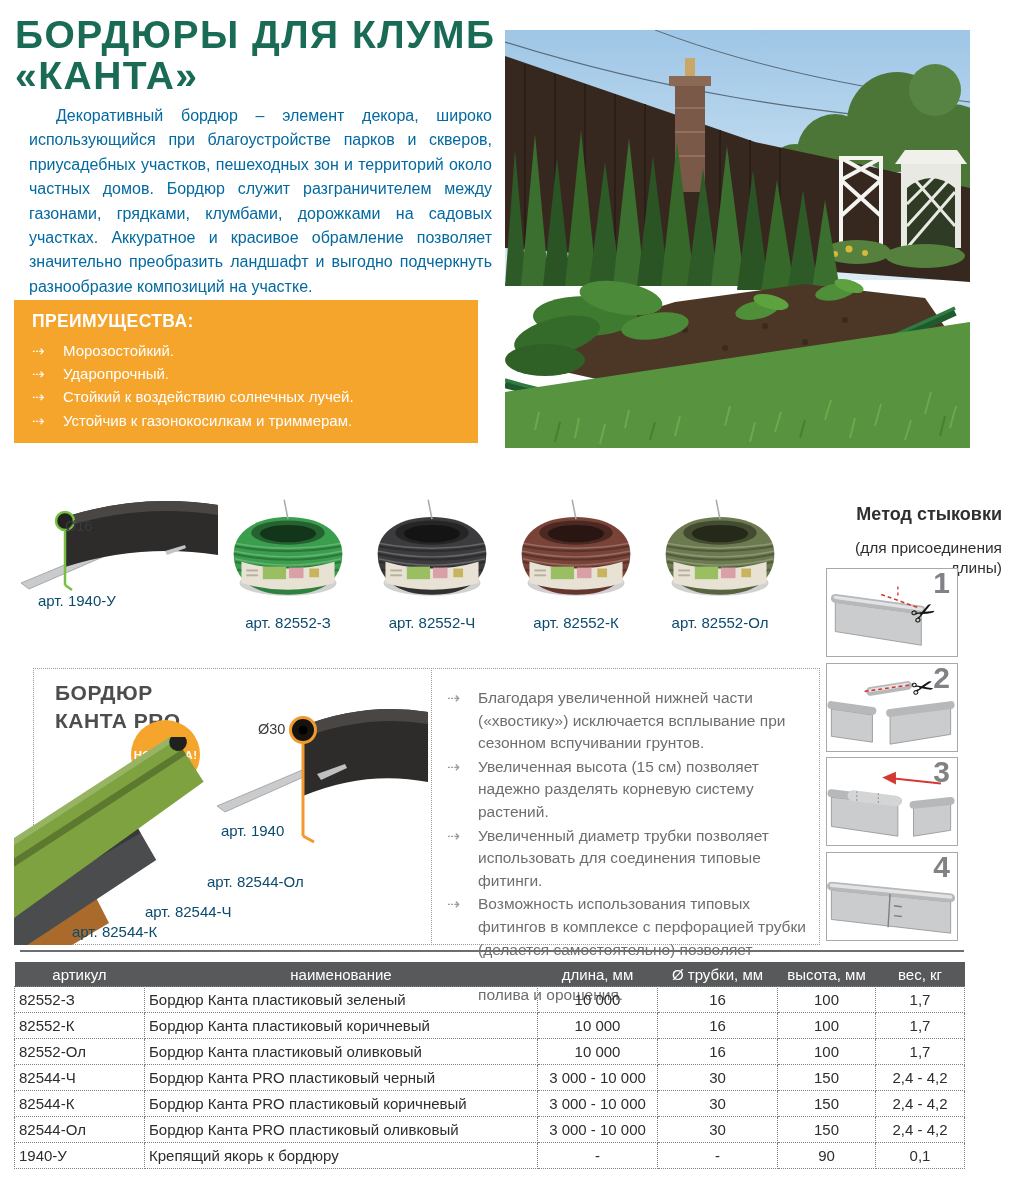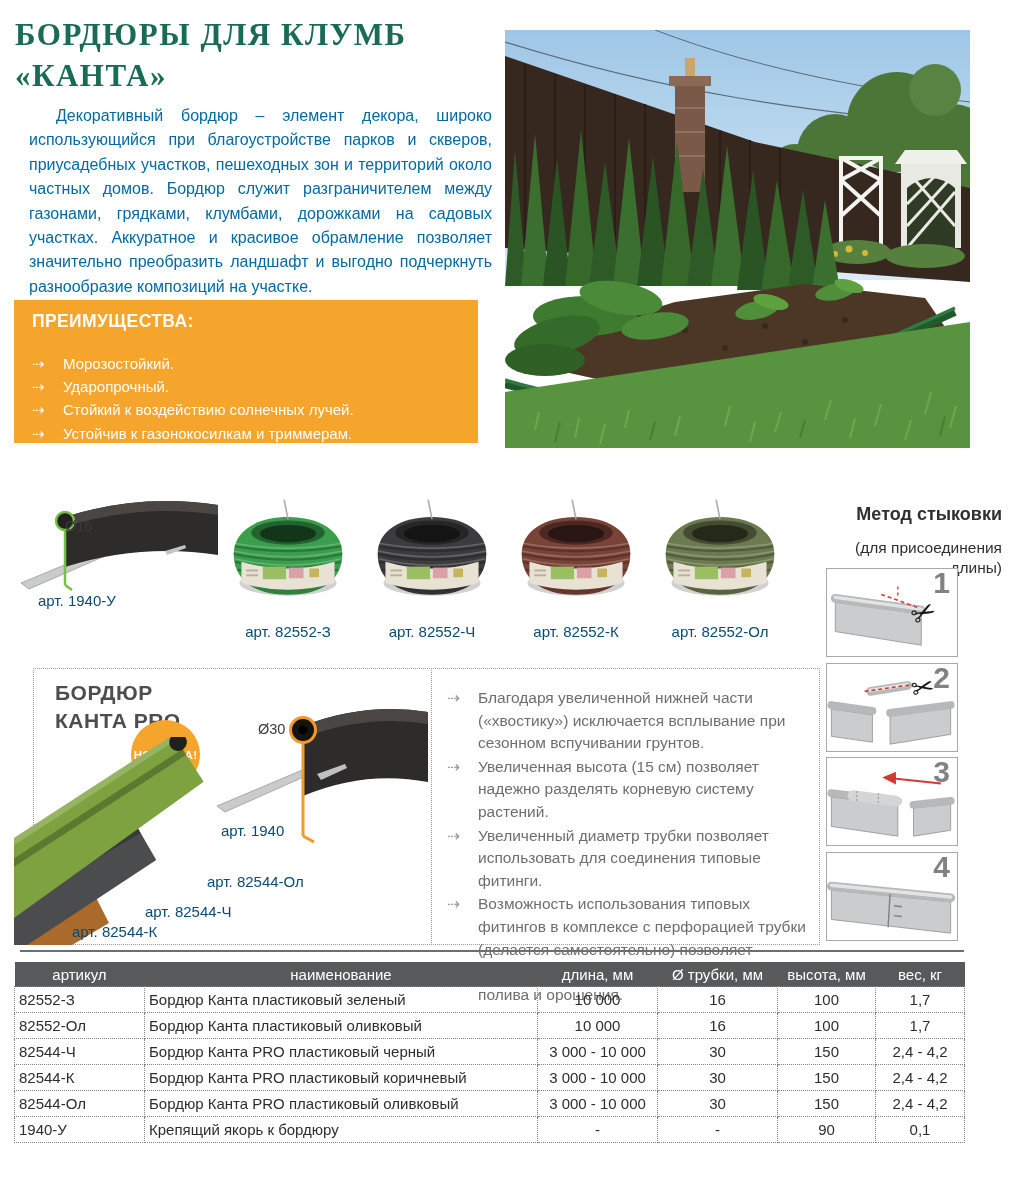--- a/index.html
+++ b/index.html
@@ -8,8 +8,8 @@
   .abs{position:absolute;}
 
   
-  .doc-title{left:15px;top:14px;font-size:31px;line-height:41px;font-weight:600;
-             letter-spacing:1.5px;color:var(--teal);font-family:Liberation Serif, serif;}
+  .doc-title{left:15px;top:14px;font-size:39px;line-height:41px;font-weight:600;
+             letter-spacing:1.5px;color:var(--teal);}
   .intro{left:29px;top:104px;width:463px;font-size:16px;line-height:24.4px;
          text-align:justify;text-indent:27px;color:#0369a1;}
 

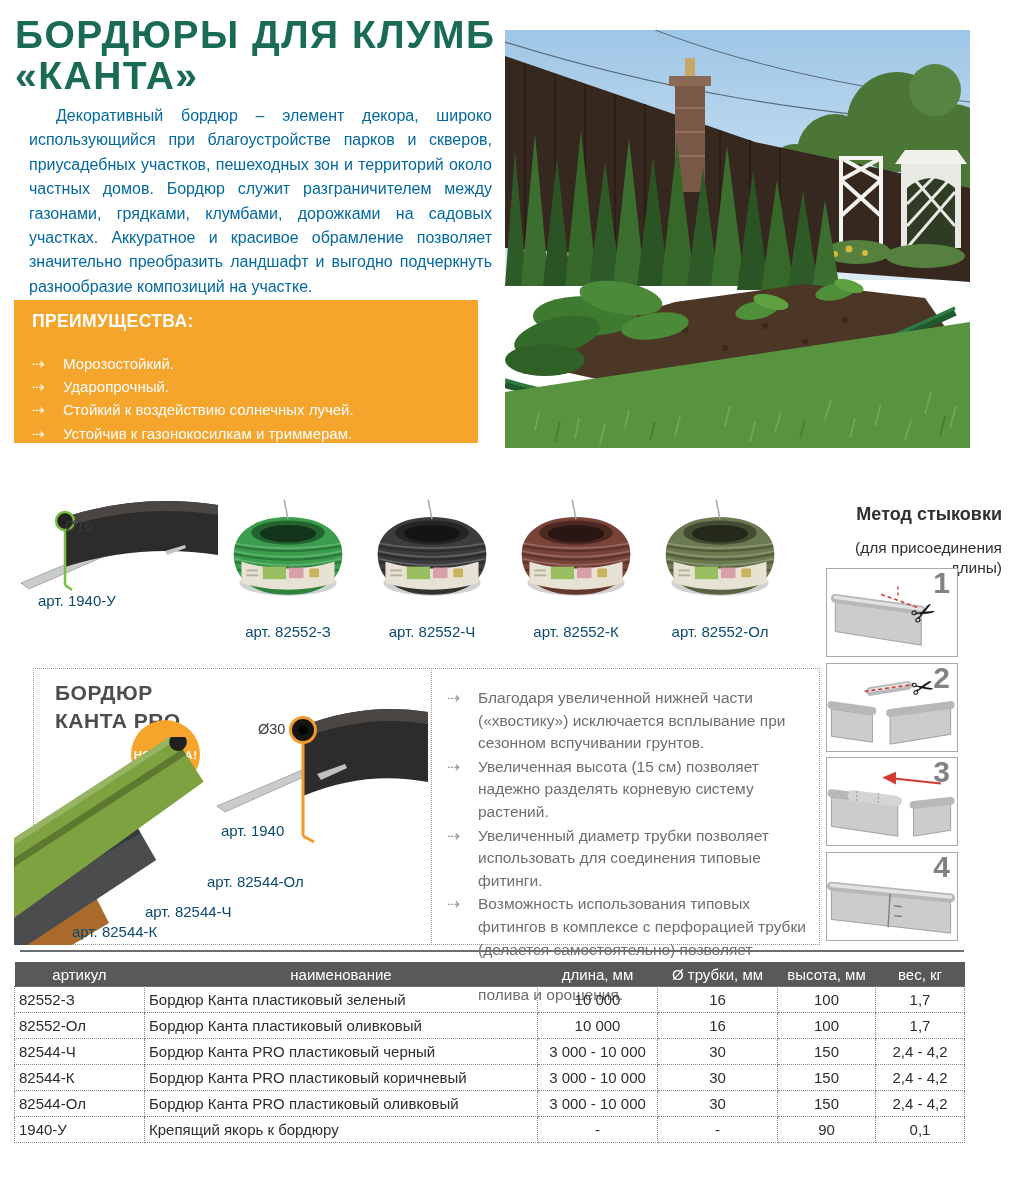--- a/index.html
+++ b/index.html
@@ -16,7 +16,7 @@
   
   .adv-box{left:14px;top:300px;width:464px;height:143px;background:var(--orange);
            box-sizing:border-box;padding:11px 18px;color:#fff;}
-  .adv-title{font-size:17.5px;font-weight:700;letter-spacing:.4px;margin-bottom:20px;}
+  .adv-title{font-size:17.5px;font-weight:700;letter-spacing:.4px;margin-bottom:7px;}
   .adv-item{display:flex;gap:13px;font-size:15px;line-height:23.2px;}
   .arr{flex:0 0 18px;opacity:.9;}
   .arr.gray{color:#9b9b9b;opacity:1;}

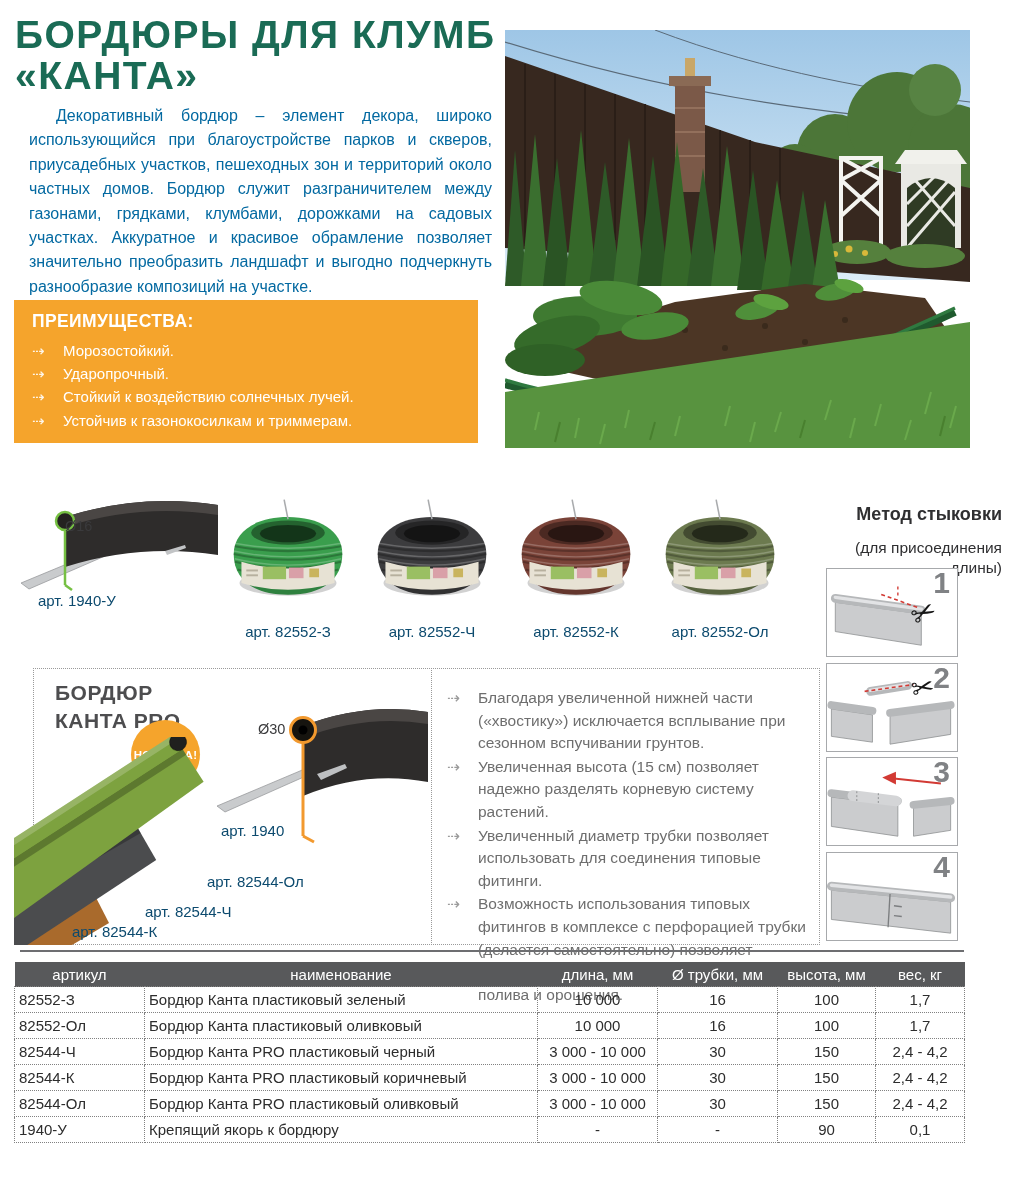--- a/index.html
+++ b/index.html
@@ -30,7 +30,7 @@
   .coils-row{left:224px;top:497px;display:flex;gap:16px;}
   .coil{width:128px;text-align:center;}
   .coil svg{display:block;margin:0 auto;}
-  .coil .art-label{margin-top:14px;}
+  .coil .art-label{margin-top:5px;}
 
   
   .join-title{left:822px;top:503px;width:180px;text-align:right;}

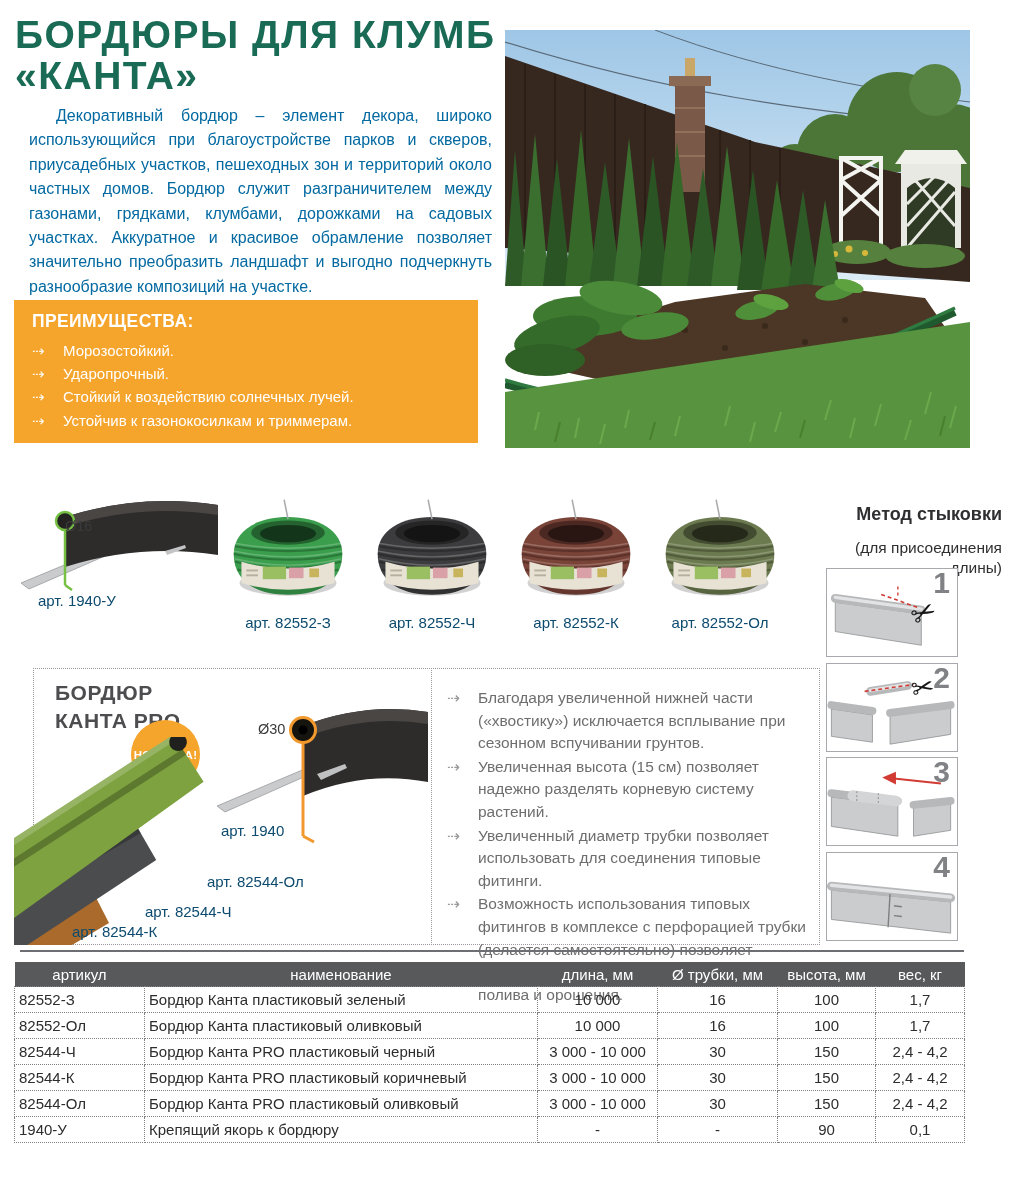--- a/index.html
+++ b/index.html
@@ -519,6 +519,14 @@
         </tr>
 
 
+        <tr>
+          <td class="ta-l pad1">82552-К</td>
+          <td class="ta-l pad2">Бордюр Канта пластиковый коричневый</td>
+          <td class="ta-c">10 000</td>
+          <td class="ta-c">16</td>
+          <td class="ta-c">100</td>
+          <td class="ta-c">1,7</td>
+        </tr>
 
         <tr>
           <td class="ta-l pad1">82552-Ол</td>

